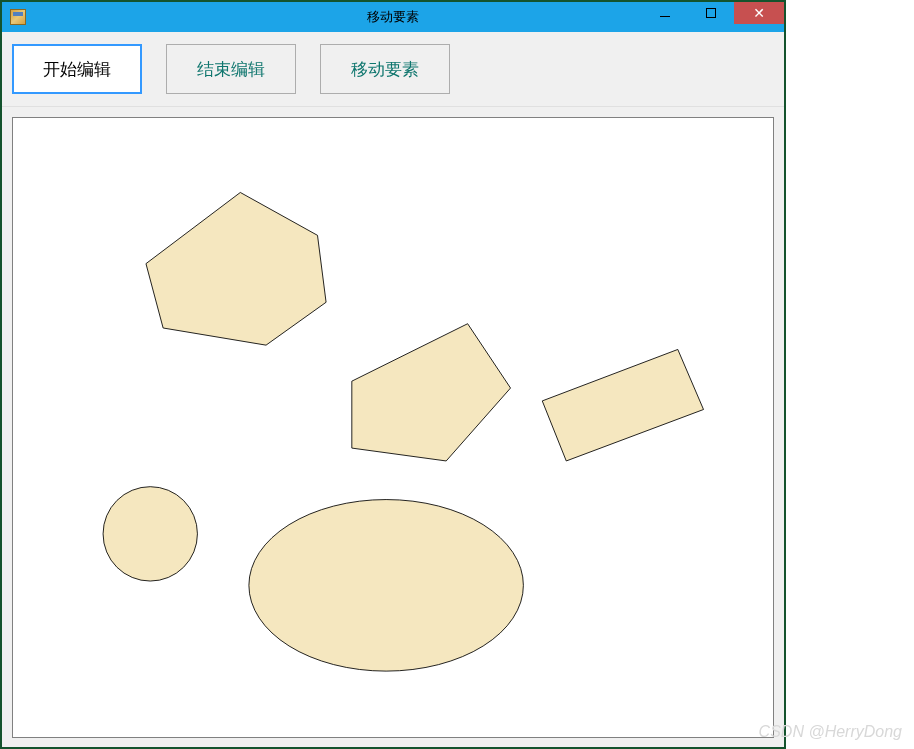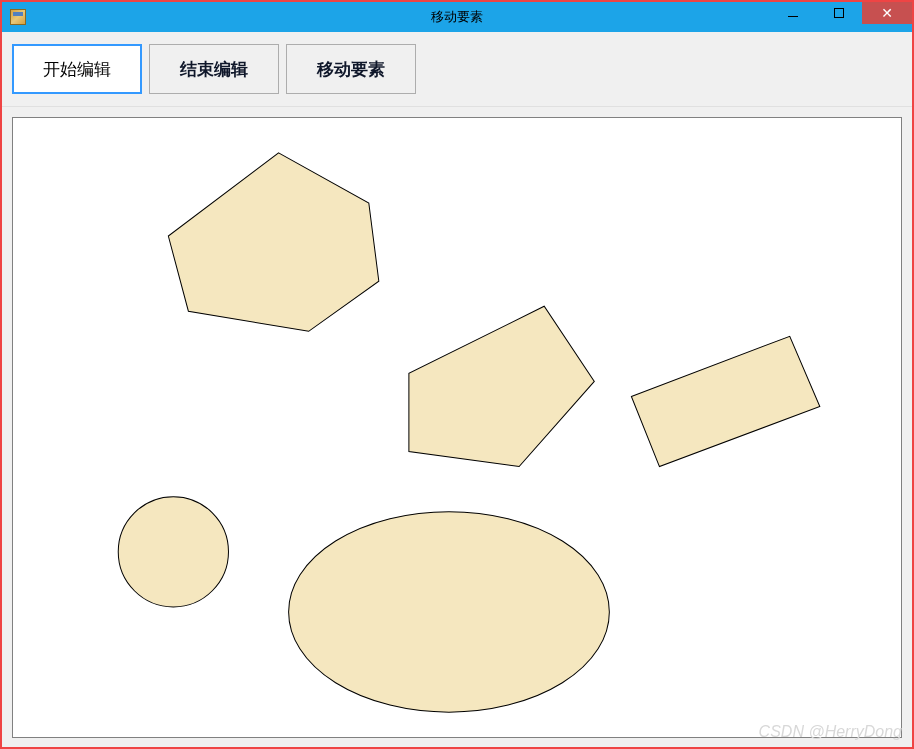--- a/index.html
+++ b/index.html
@@ -13,9 +13,9 @@
       overflow: hidden;
     }
     .window {
-      width: 914px;
+      width: 786px;
       height: 749px;
-      border: 2px solid #ef4444;
+      border: 2px solid #14532d;
       background: #f0f0f0;
       position: relative;
     }

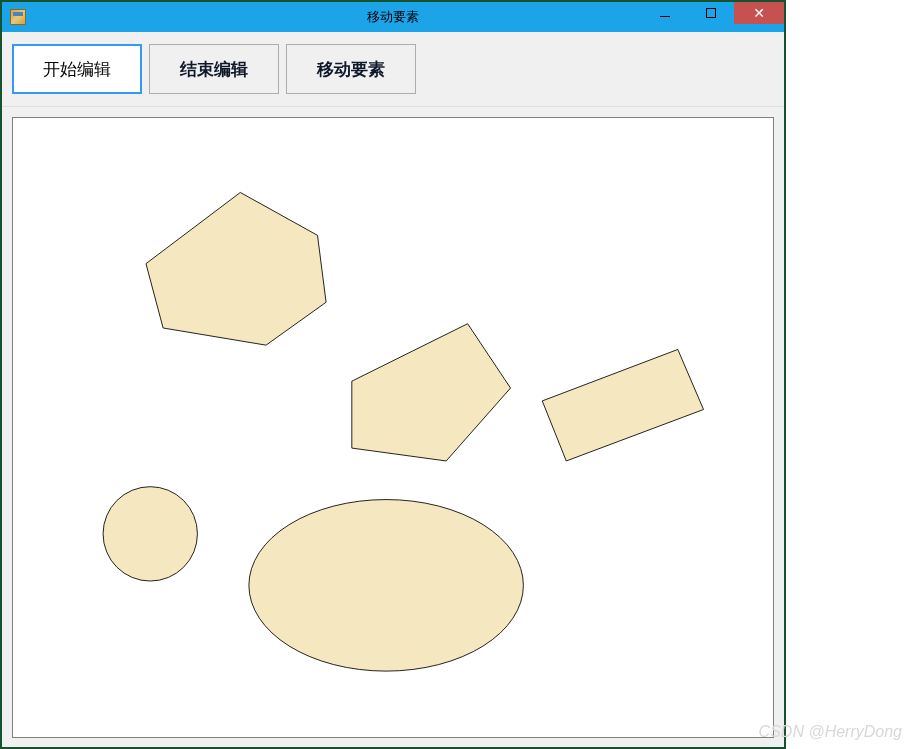--- a/index.html
+++ b/index.html
@@ -93,7 +93,7 @@
       padding: 12px 10px;
       background: #f0f0f0;
       display: flex;
-      gap: 7px;
+      gap: 24px;
       border-bottom: 1px solid #e0e0e0;
     }
     .tool-btn {

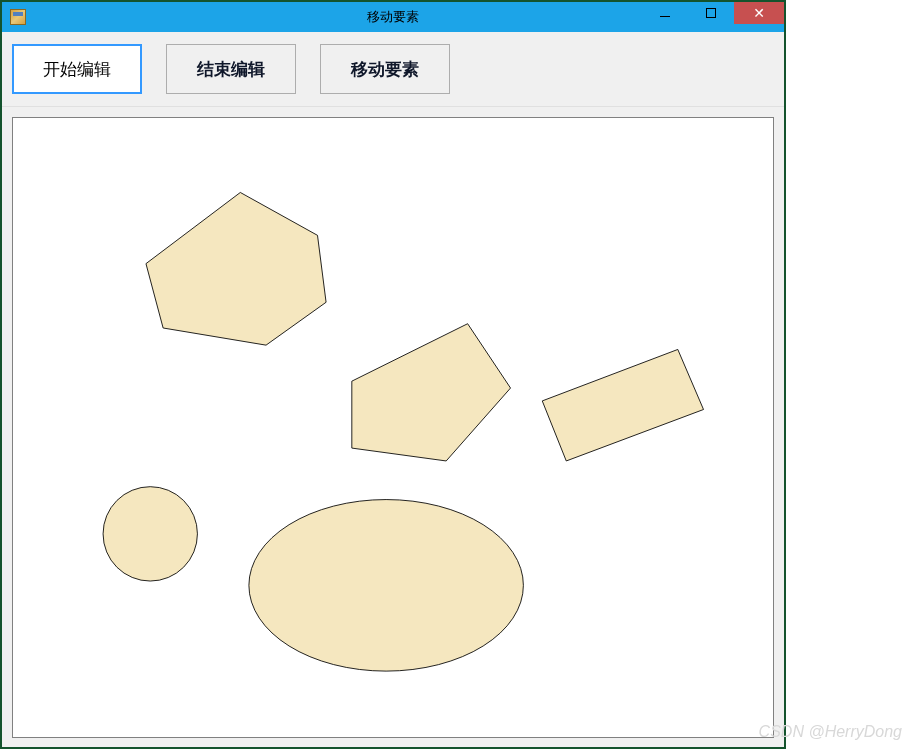--- a/index.html
+++ b/index.html
@@ -112,9 +112,8 @@
       color: #000;
     }
     .tool-btn.disabled {
-      color: #0f172a;
+      color: #0f766e;
       cursor: default;
-      font-weight: bold;
     }
     .canvas-area {
       margin: 10px;

